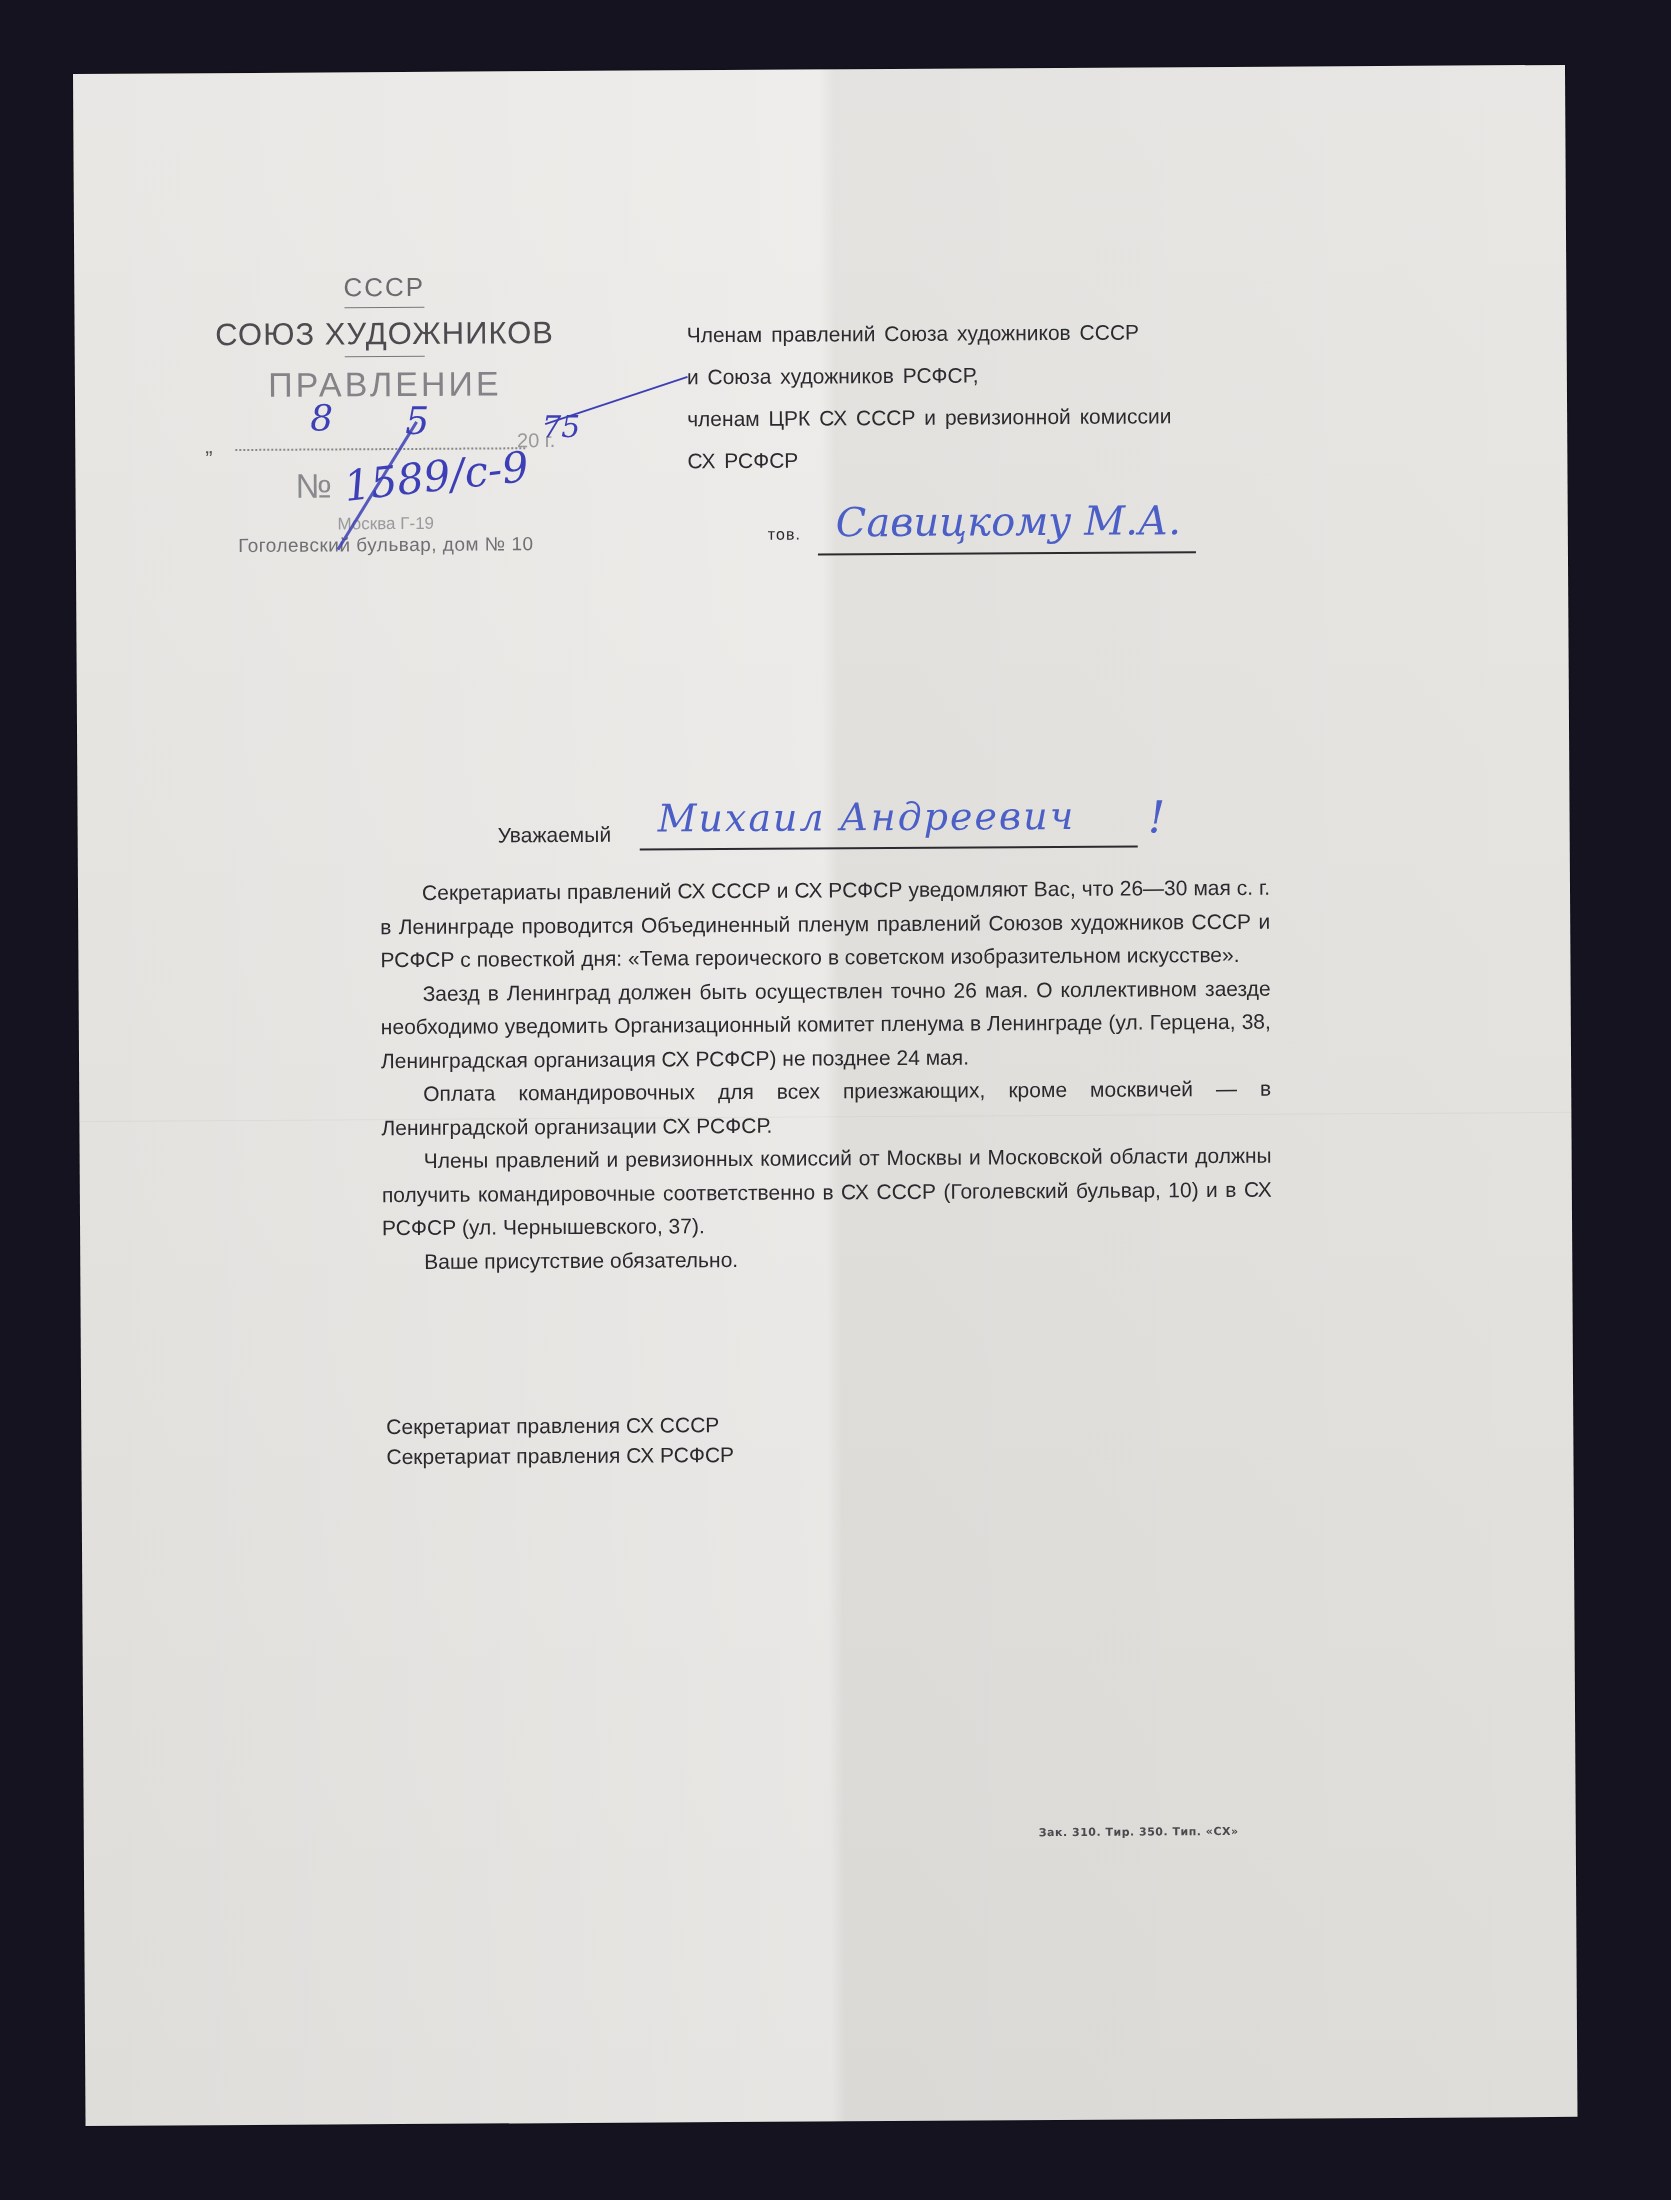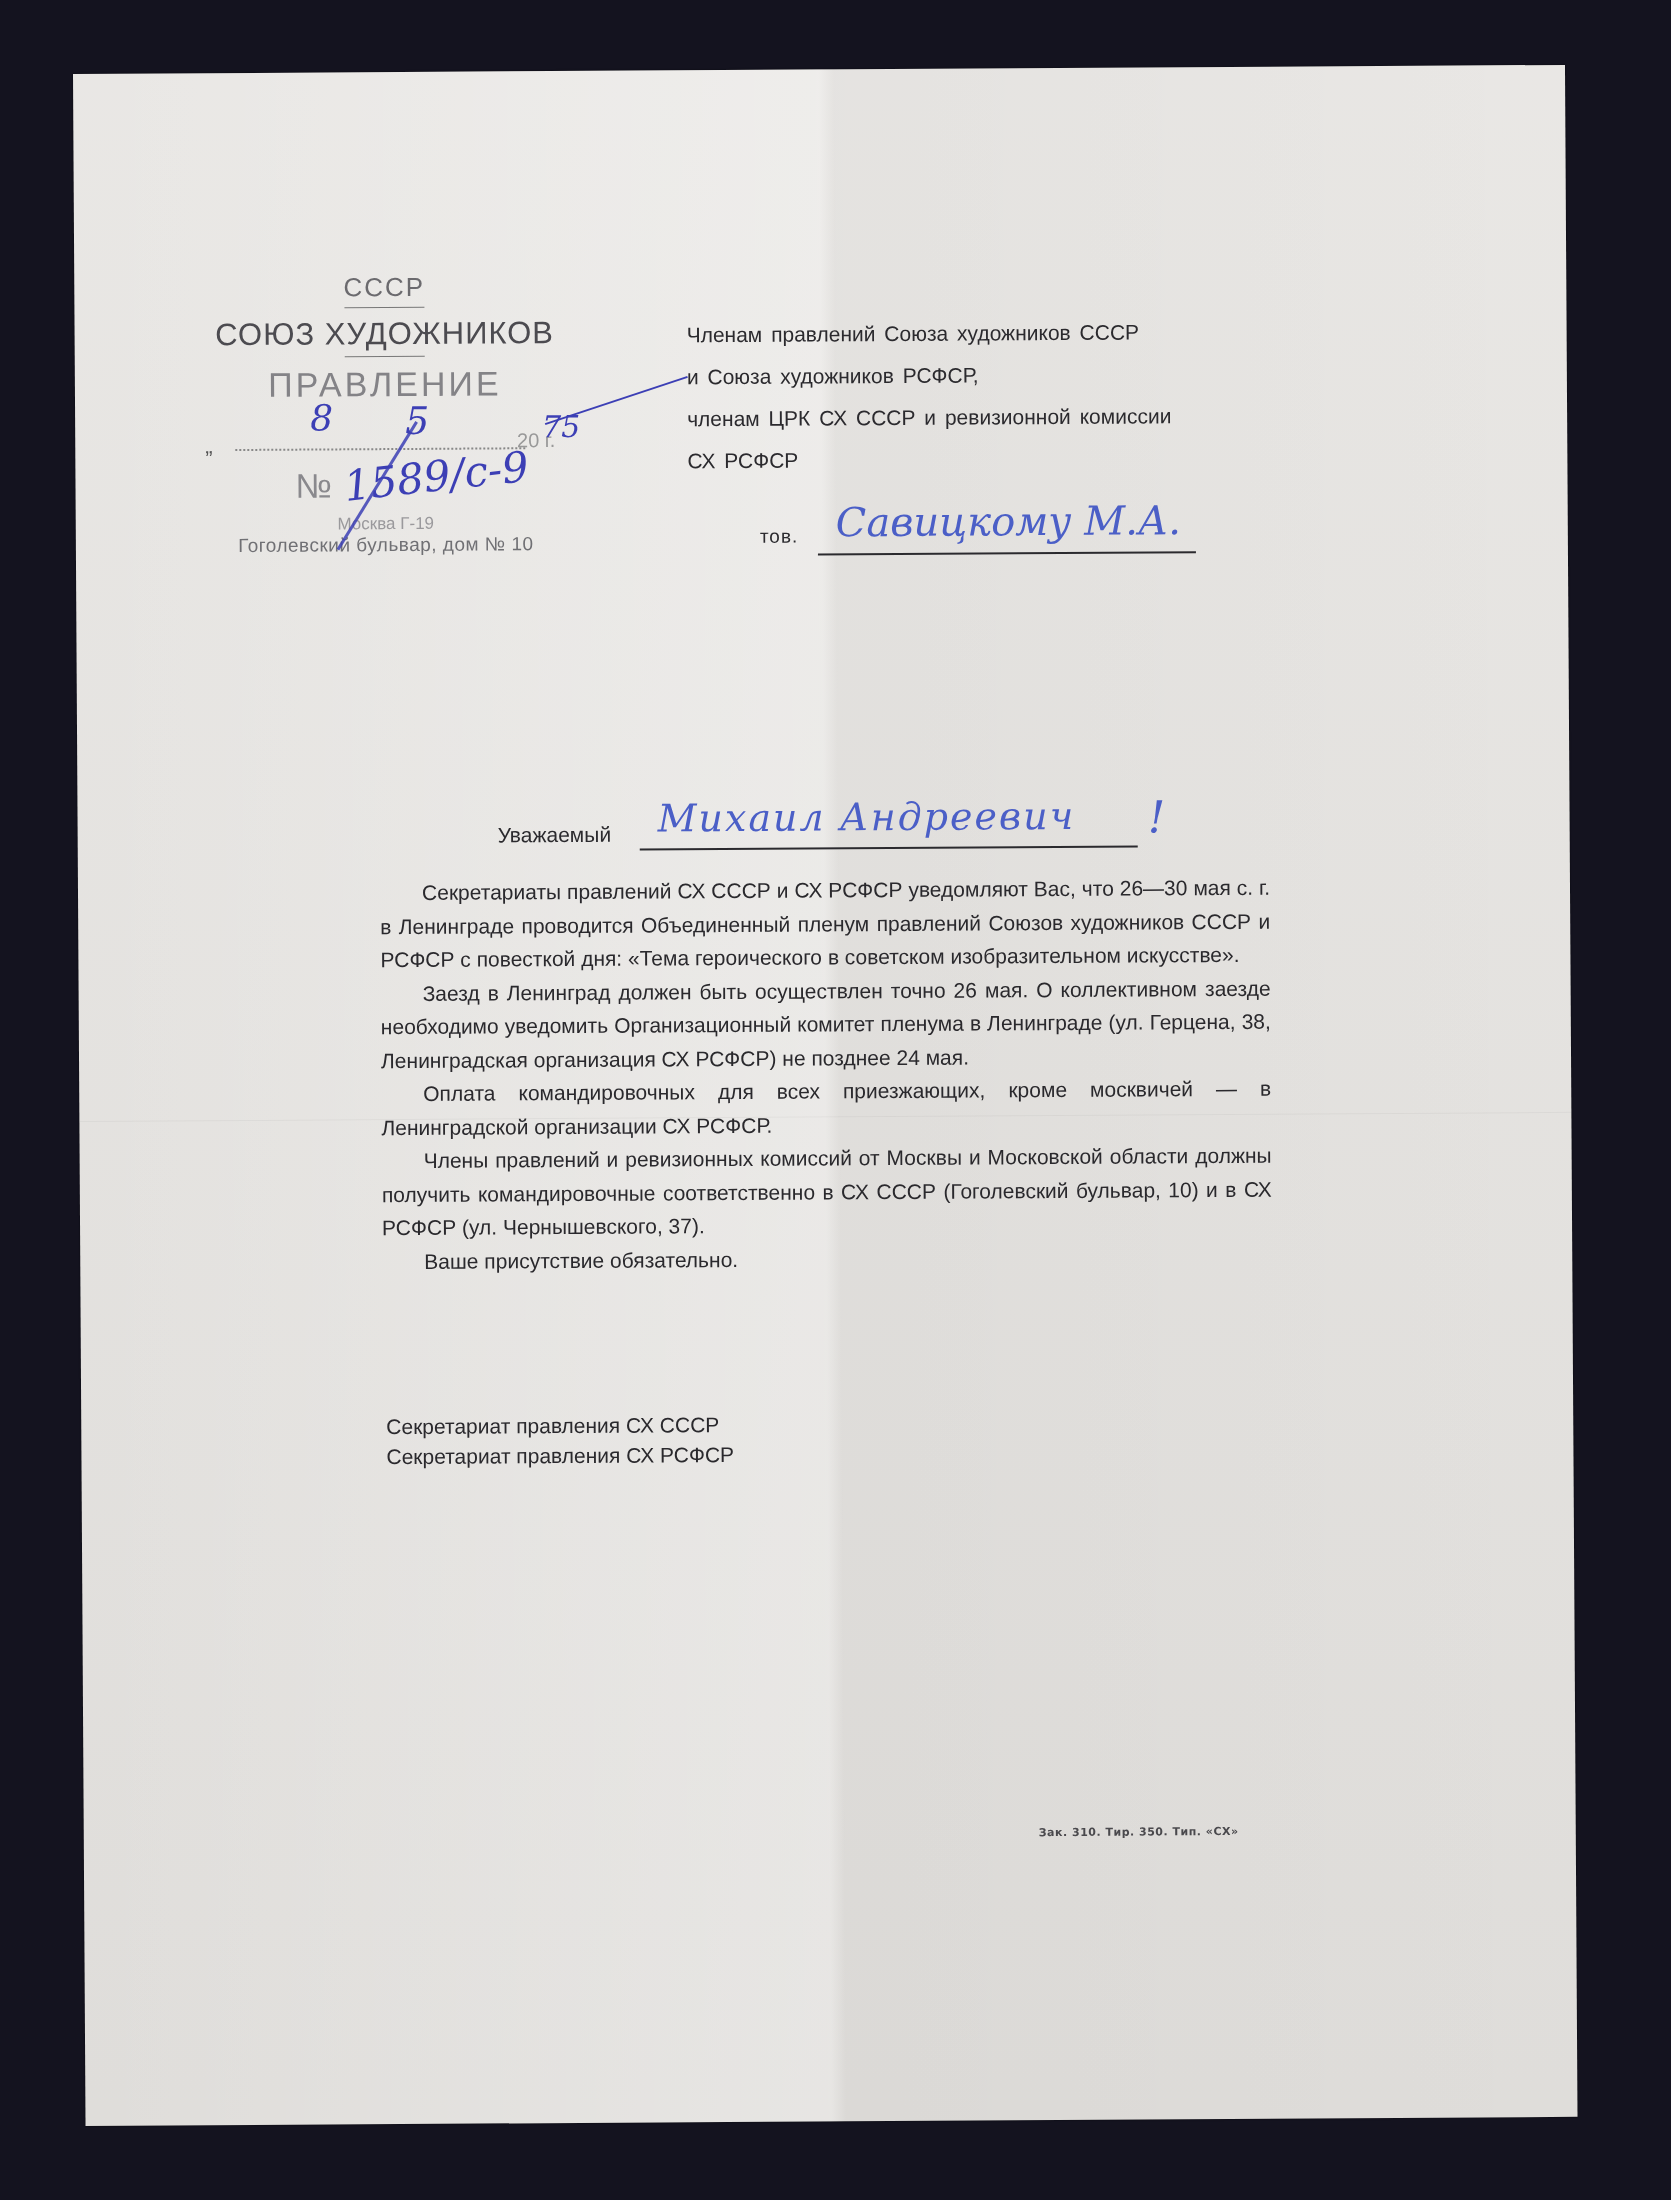--- a/index.html
+++ b/index.html
@@ -49,7 +49,7 @@
   
   .addressee { position:absolute; left: 612px; top: 244px; width: 620px; font-family:"Liberation Sans", sans-serif; font-size: 21px; color:#2b2a2e; line-height: 42px; word-spacing: 3px; }
   .tov-row { position:absolute; left: 680px; top: 436px; width: 560px; height: 60px; }
-  .tov-row .tov { position:absolute; left: 4px; top: 20px; font-size: 19px; color:#2b2a2e; font-family:"Liberation Sans", sans-serif; letter-spacing: 1px; }
+  .tov-row .tov { position:absolute; left: 12px; top: 20px; font-size: 16px; color:#2b2a2e; font-family:"Liberation Sans", sans-serif; letter-spacing: 1px; }
   .tov-row .line { position:absolute; left: 62px; top: 48px; width: 378px; height: 2px; background:#2b2a2e; }
   .tov-row .name { position:absolute; left: 80px; top: -6px; font-family:"DejaVu Serif", serif; font-style: italic; font-size: 40px; color:#4b5fc7; white-space:nowrap; }
 

